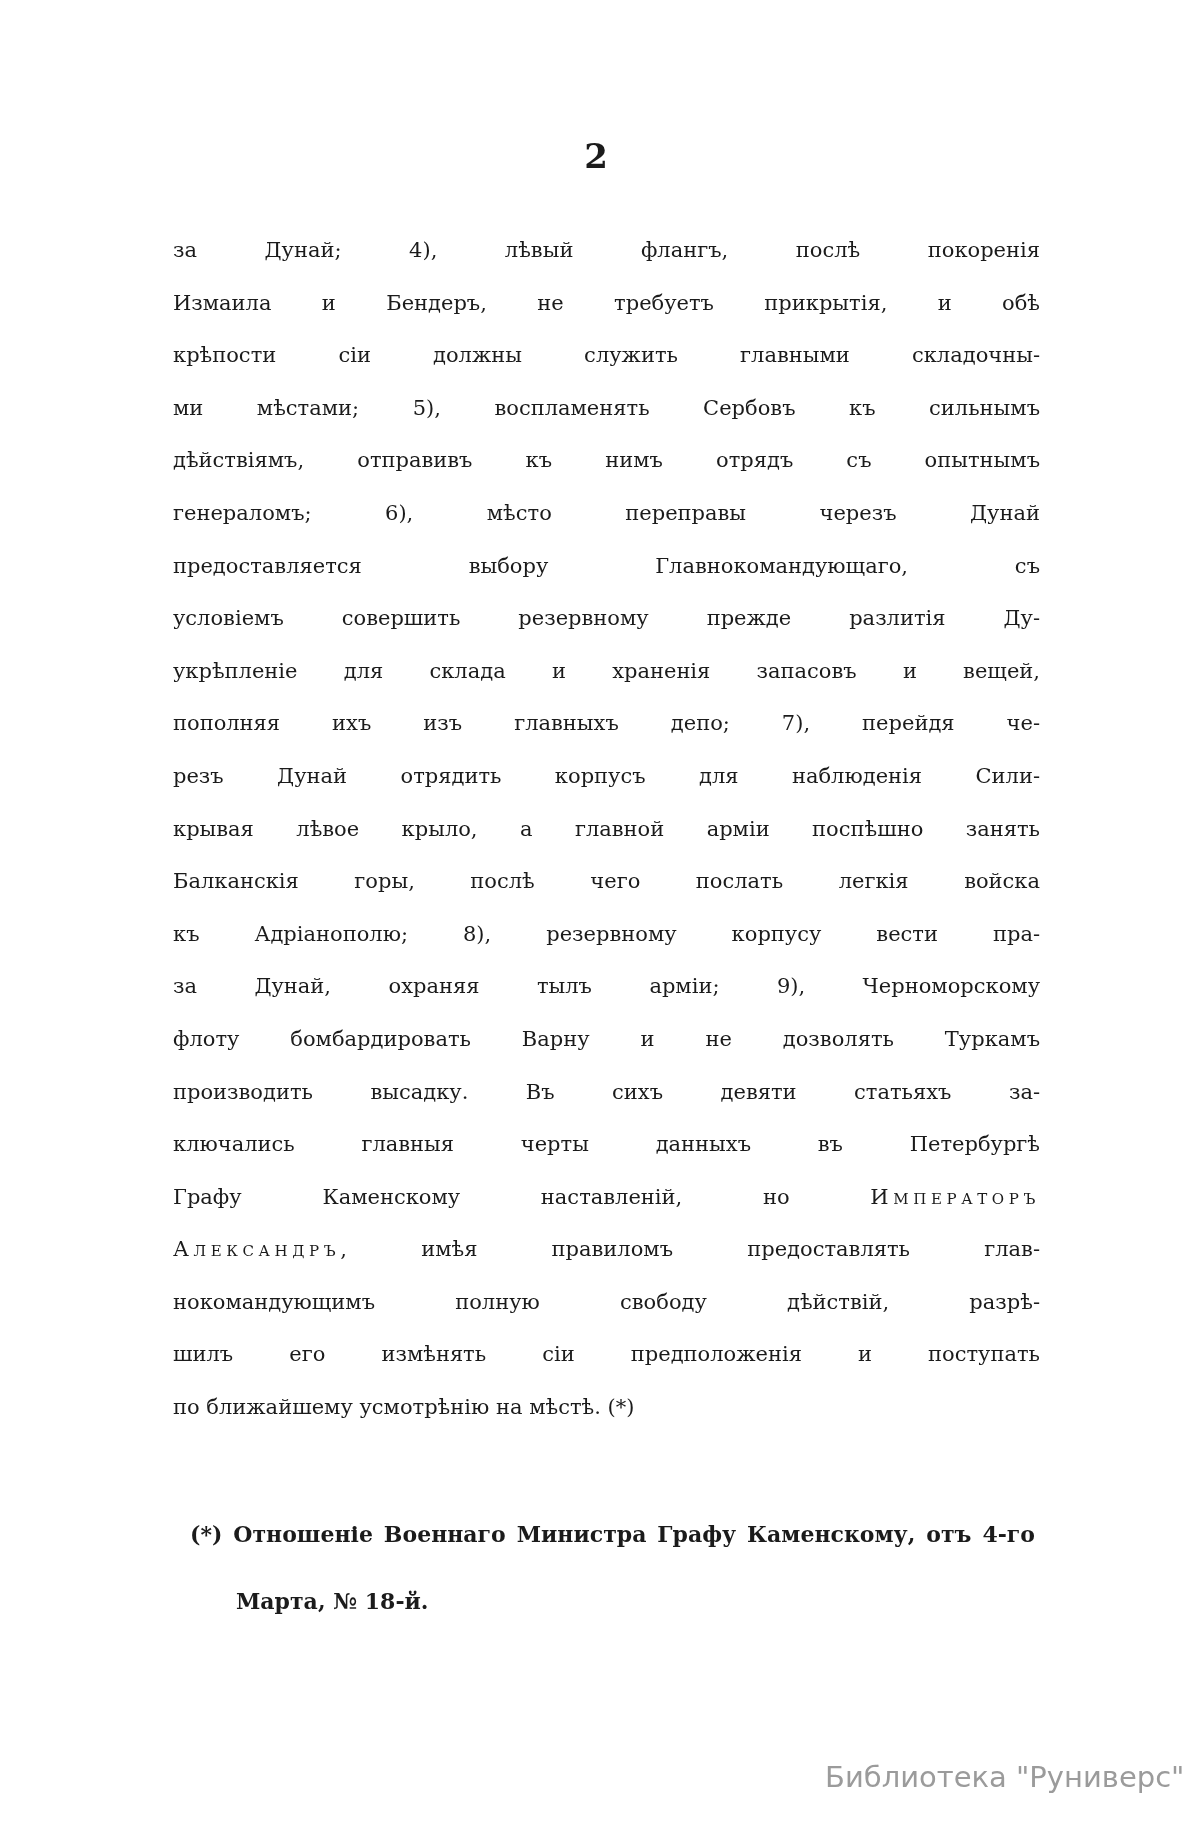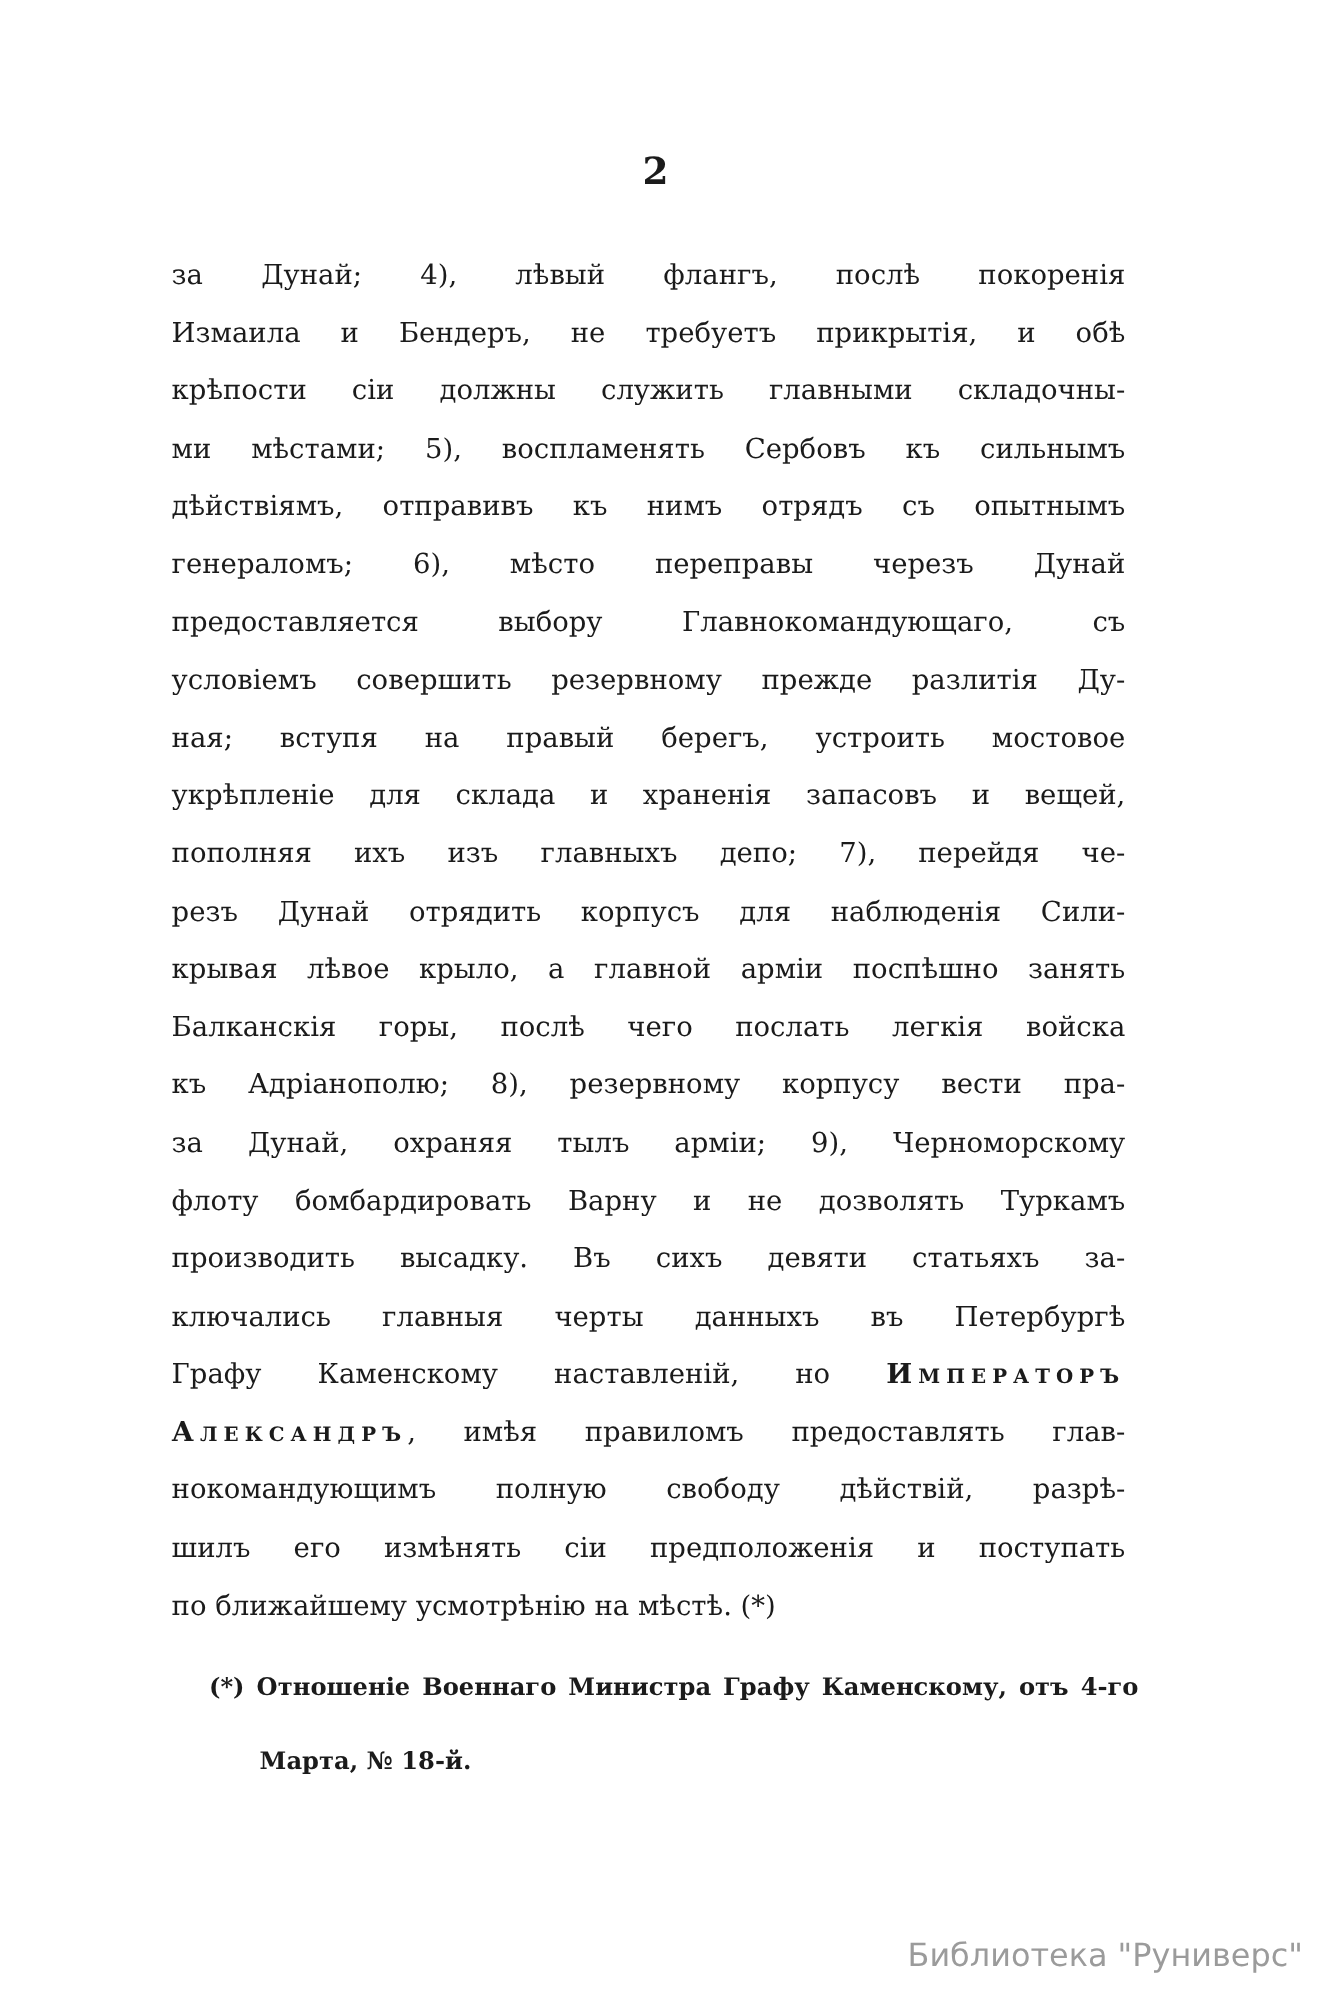--- a/index.html
+++ b/index.html
@@ -25,9 +25,9 @@
   .text-block {
     position: absolute;
     top: 224px;
-    left: 156px;
+    left: 173px;
     width: 867px;
-    font-size: 25px;
+    font-size: 21px;
   }
   .line {
     height: 52.6px;

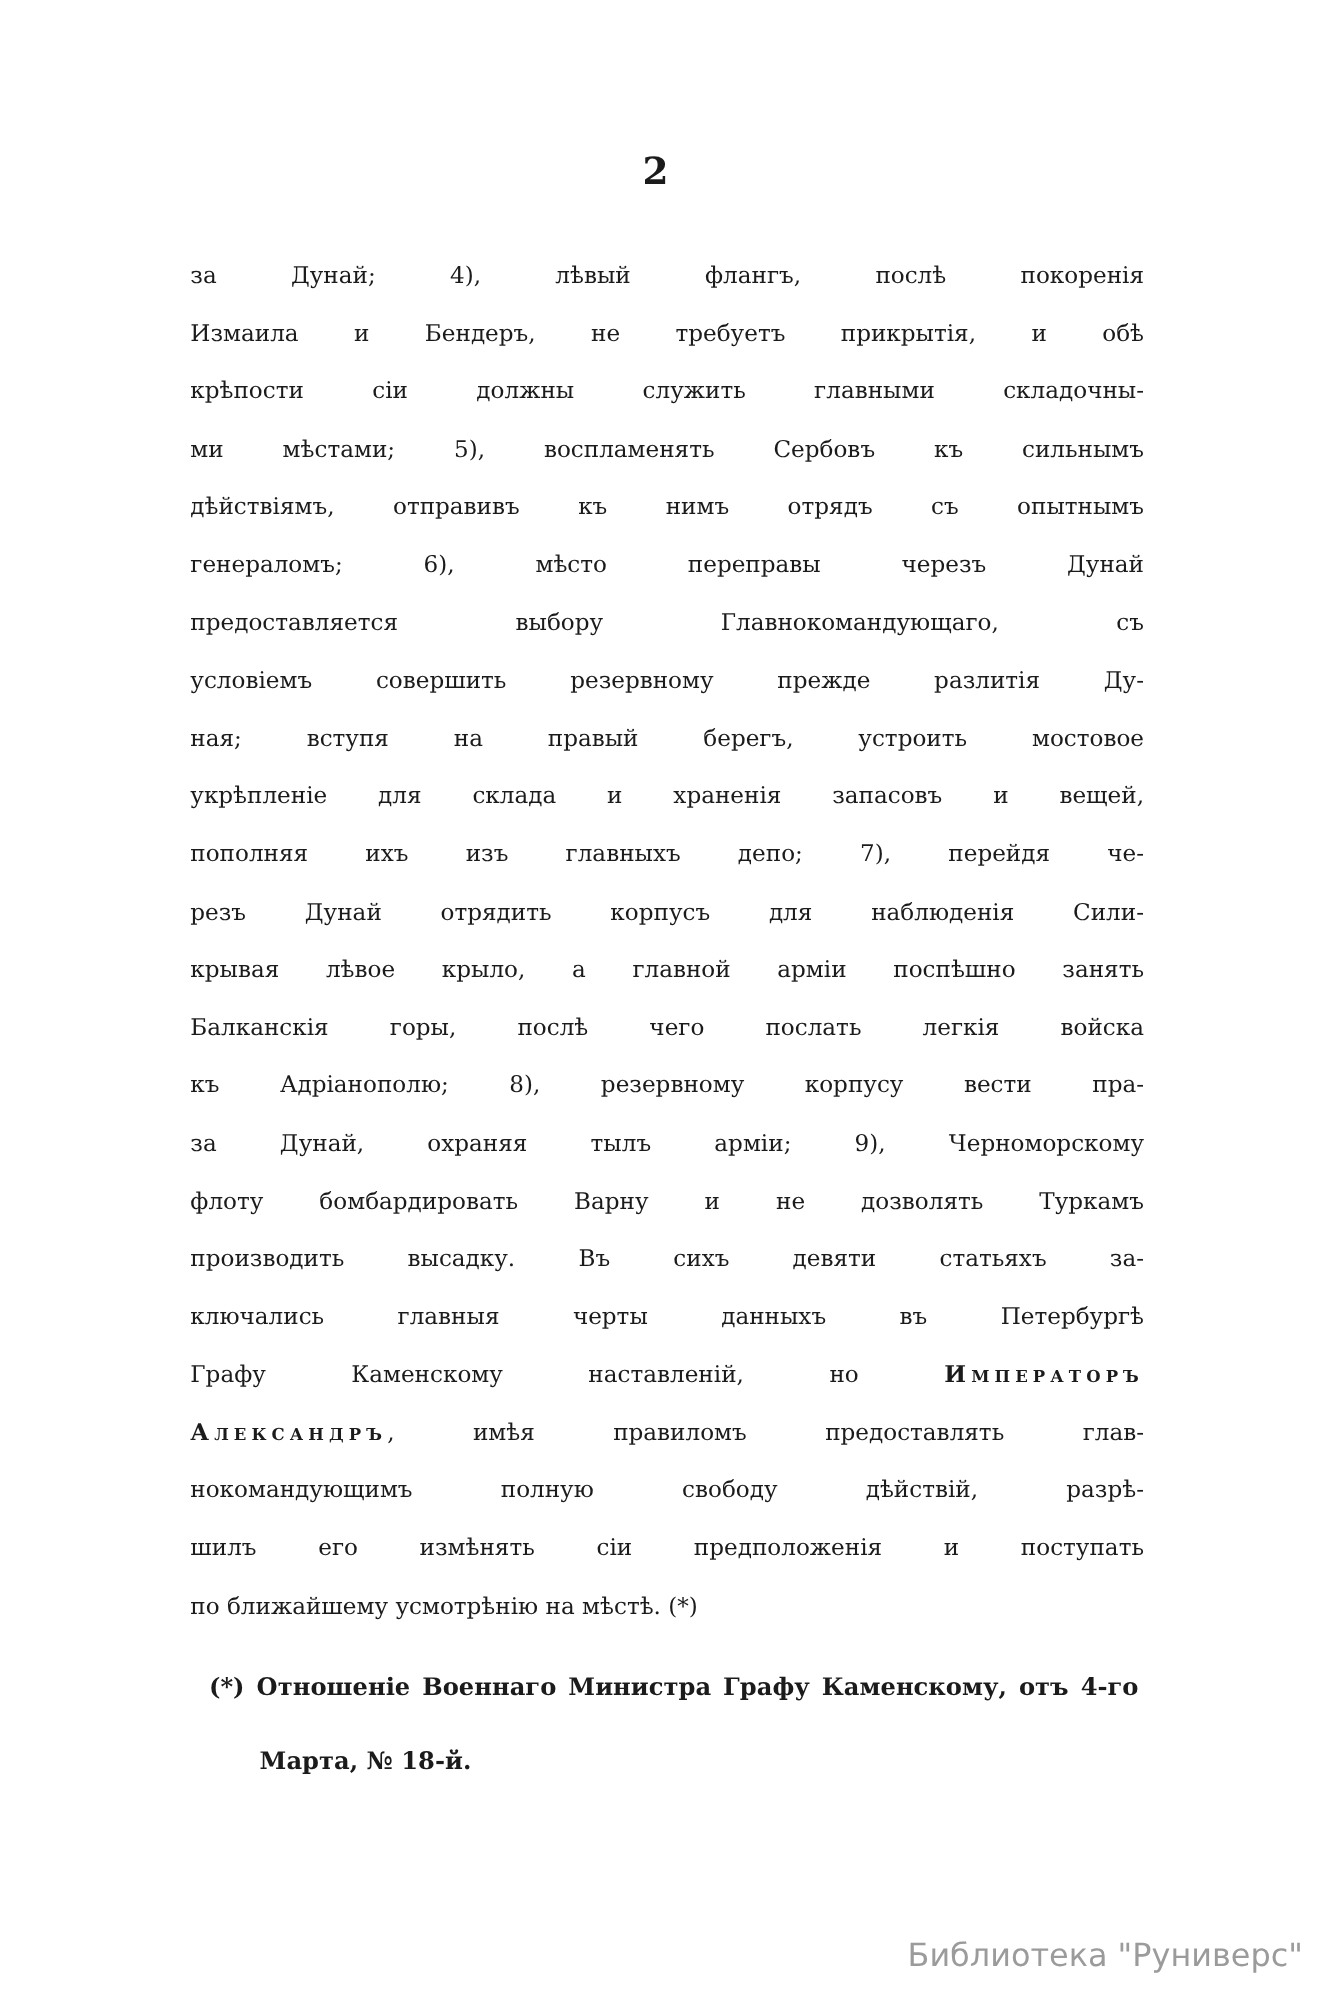--- a/index.html
+++ b/index.html
@@ -85,7 +85,6 @@
     <div class="line"><span>генераломъ; 6), мѣсто переправы черезъ Дунай</span></div>
     <div class="line"><span>предоставляется выбору Главнокомандующаго, съ</span></div>
     <div class="line"><span>условіемъ совершить резервному прежде разлитія Ду-</span></div>
-    <div class="line"><span>ная; вступя на правый берегъ, устроить мостовое</span></div>
     <div class="line"><span>укрѣпленіе для склада и храненія запасовъ и вещей,</span></div>
     <div class="line"><span>пополняя ихъ изъ главныхъ депо; 7), перейдя че-</span></div>
     <div class="line"><span>резъ Дунай отрядить корпусъ для наблюденія Сили-</span></div>

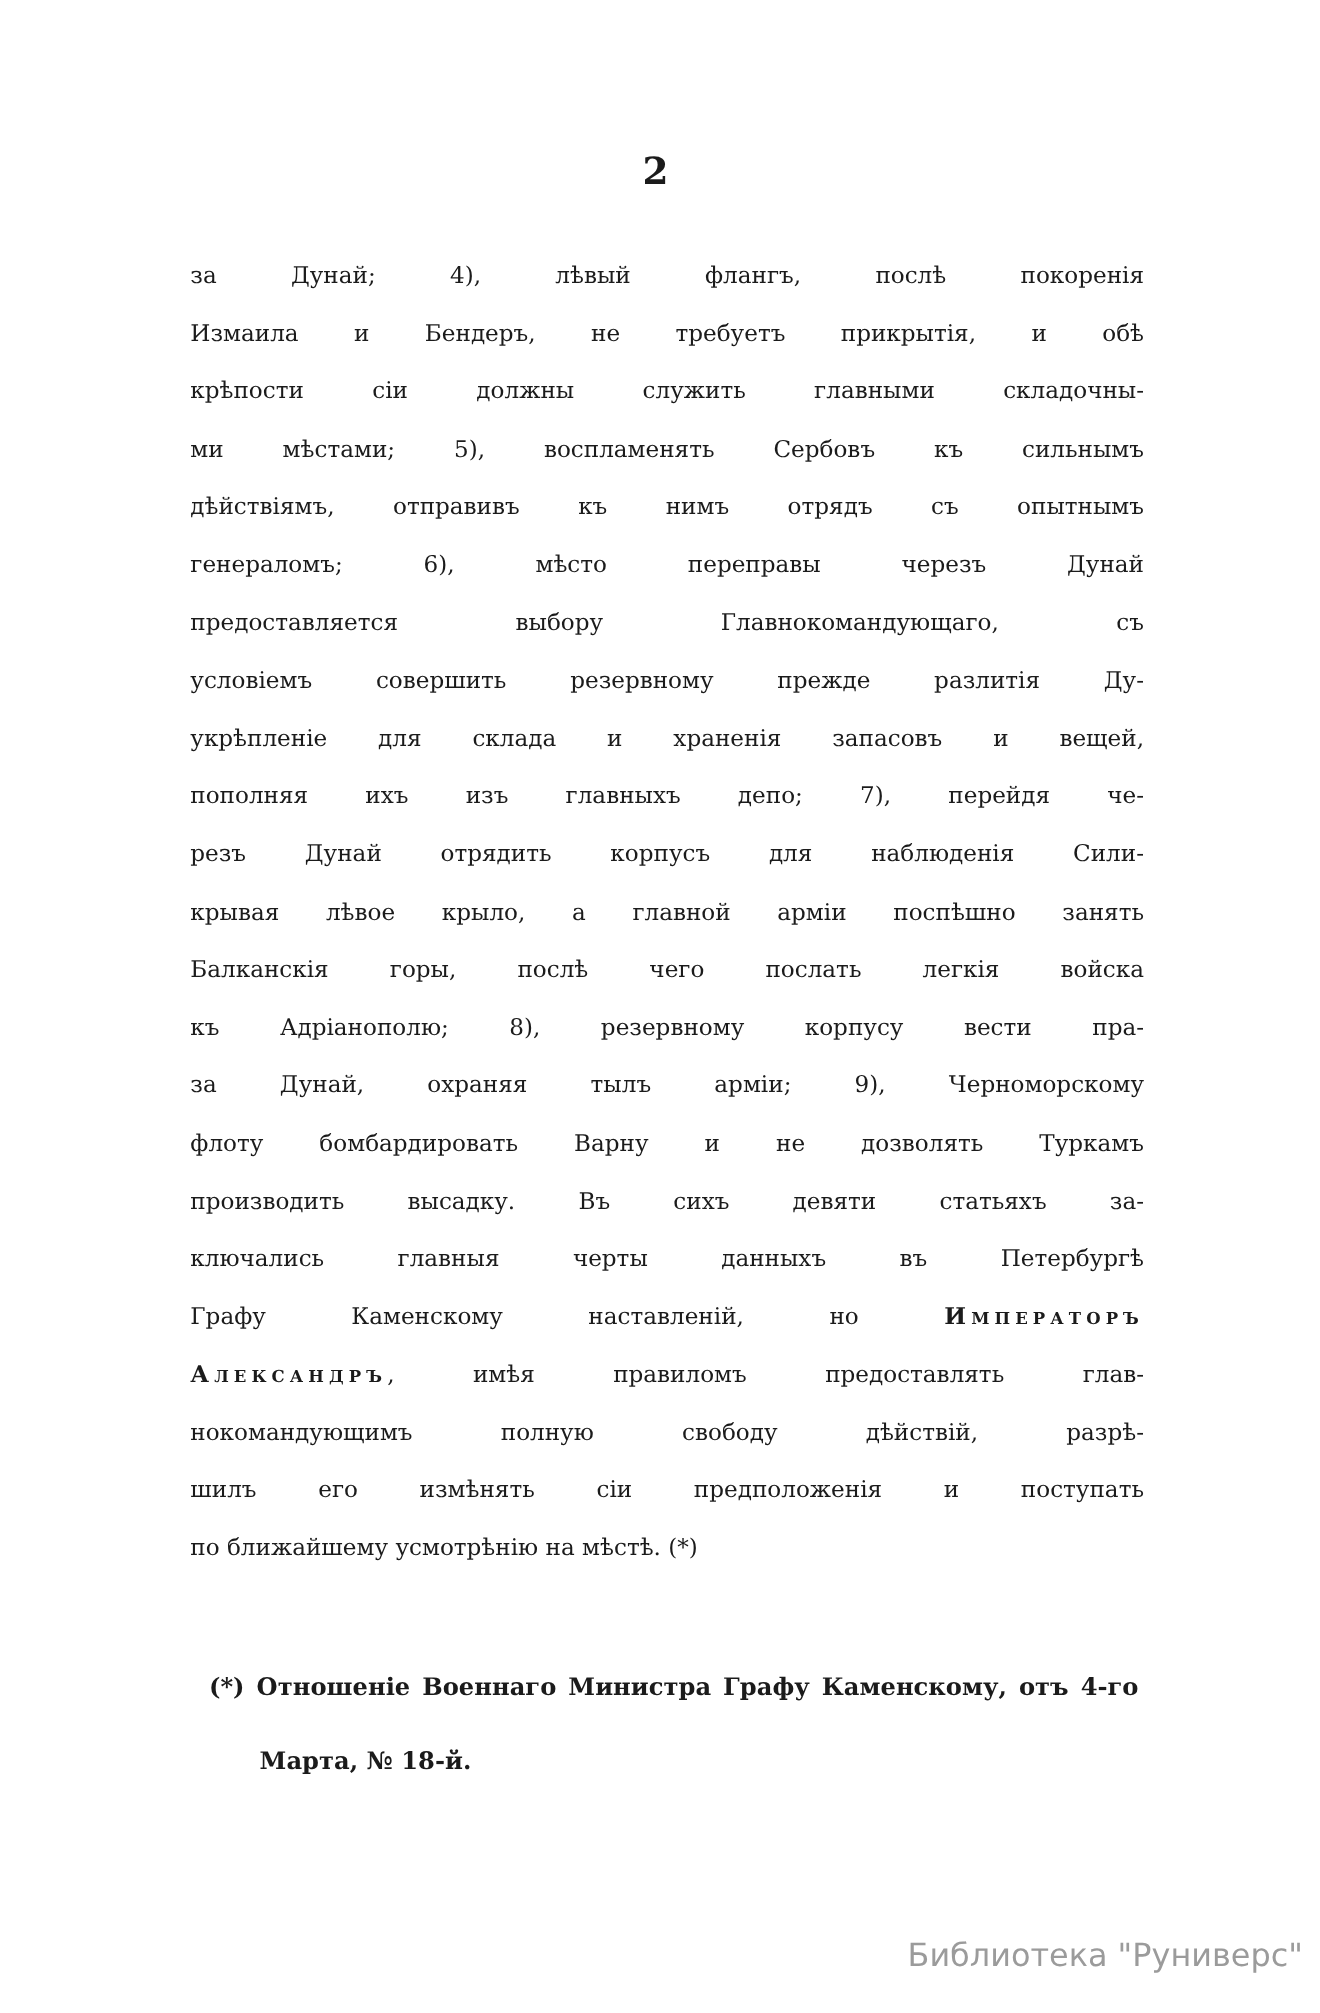--- a/index.html
+++ b/index.html
@@ -41,7 +41,6 @@
   .sc {
     font-variant: small-caps;
     letter-spacing: 0.22em;
-    font-weight: bold;
   }
   .footnote {
     position: absolute;

